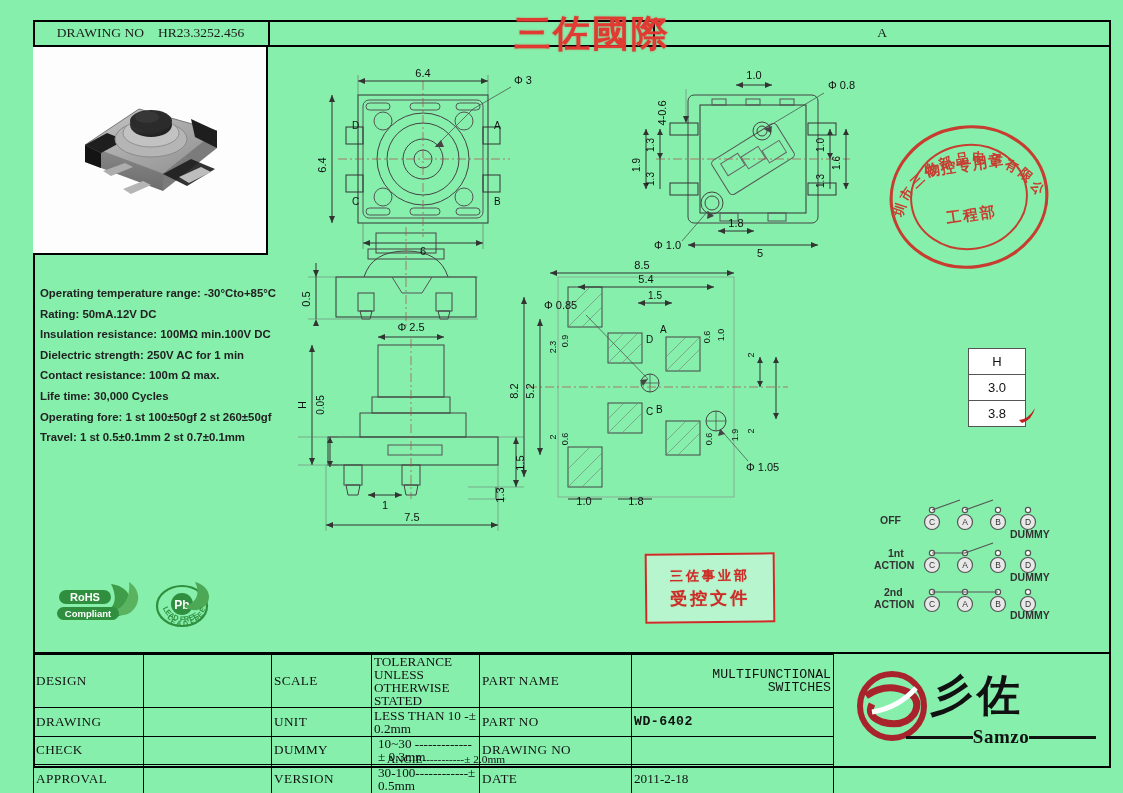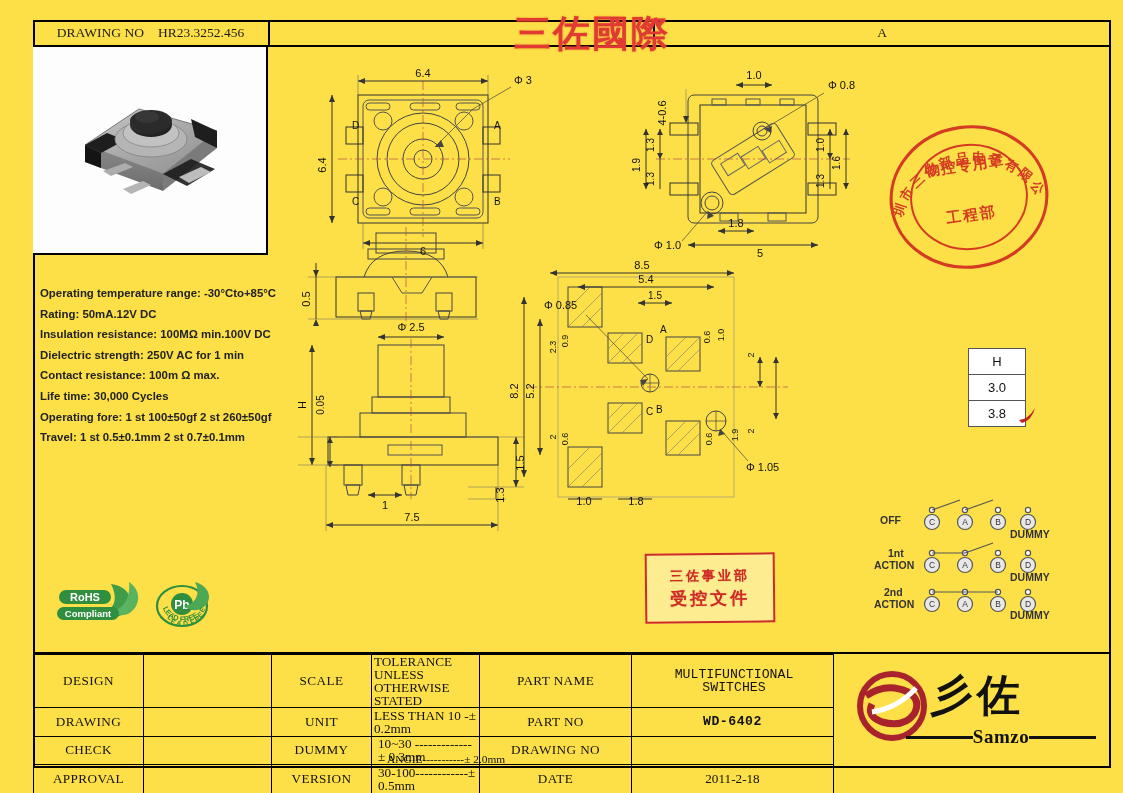--- a/index.html
+++ b/index.html
@@ -11,7 +11,7 @@
   #page {
     position: relative;
     width: 1123px; height: 793px;
-    background: #fde047;
+    background: #86efac;
     overflow: hidden;
   }
 

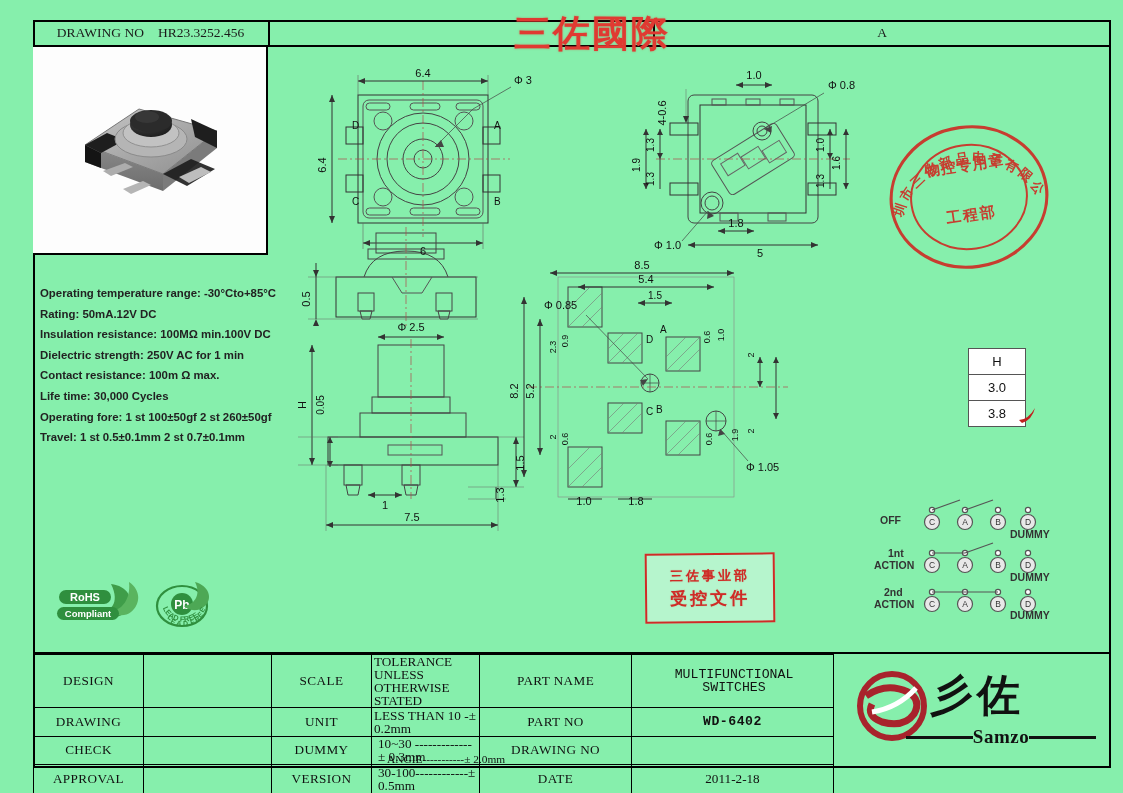--- a/index.html
+++ b/index.html
@@ -178,7 +178,6 @@
   .tb-table td {
     border: 1px solid #000;
     font-size: 13.2px;
-    text-align: center;
     color: #111;
     padding: 0 2px;
     height: 28.5px;

